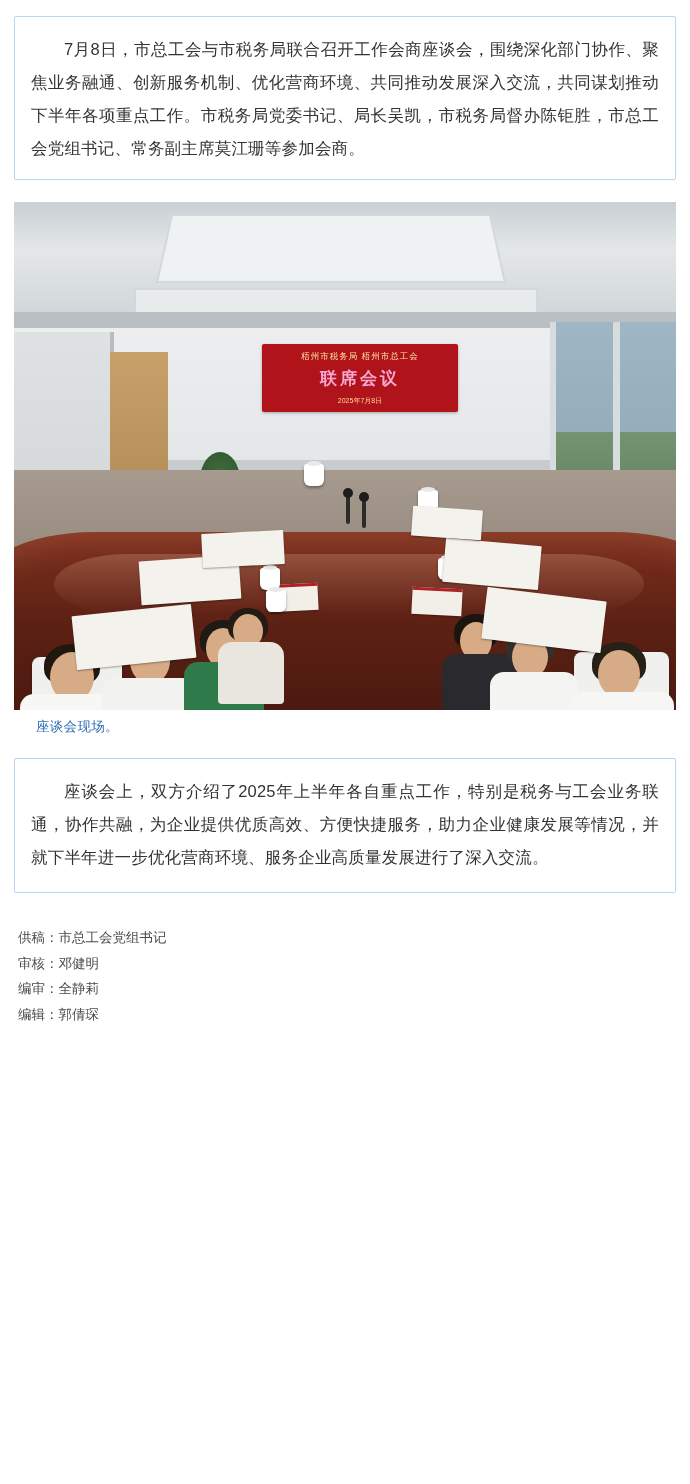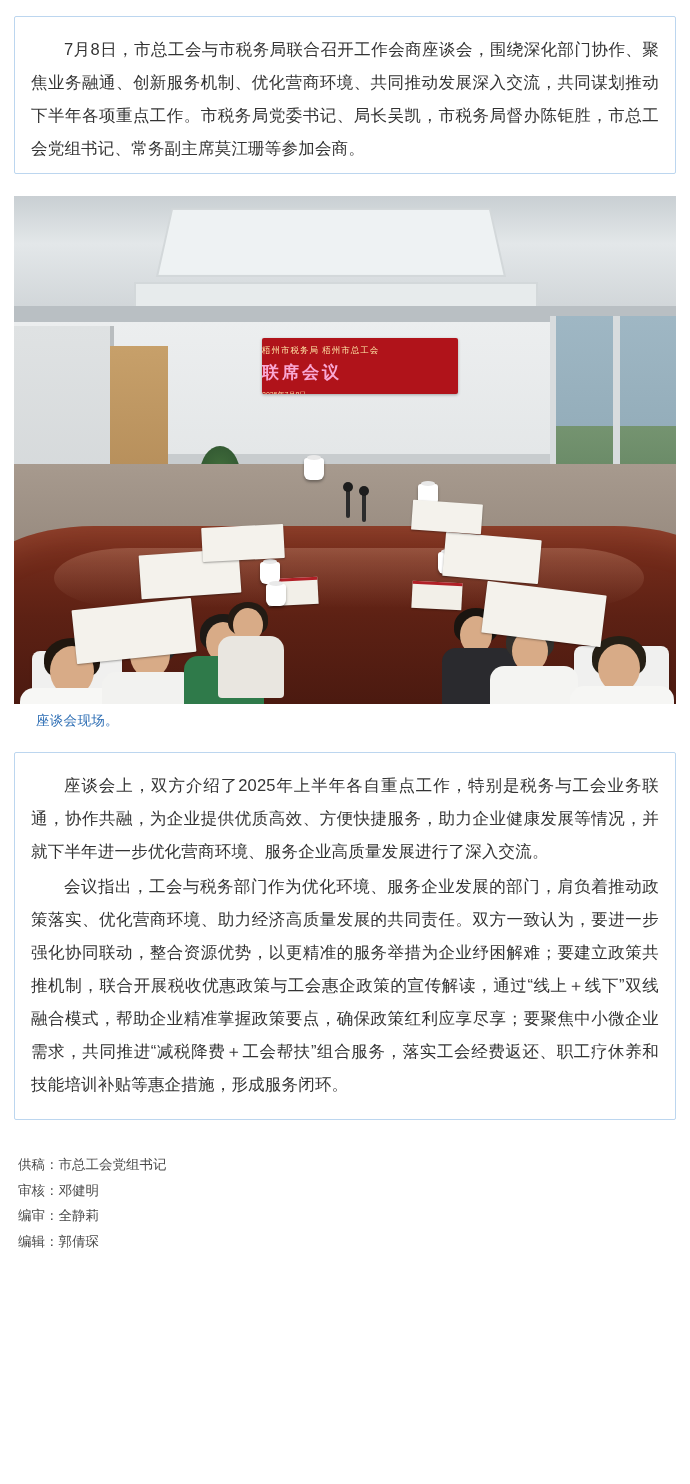--- a/index.html
+++ b/index.html
@@ -21,7 +21,7 @@
   .quote-box {
     border: 1px solid #bcd6ef;
     border-radius: 2px;
-    padding: 16px 16px 8px 16px;
+    padding: 16px 16px 14px 16px;
     margin: 6px 0 22px 0;
     background: #ffffff;
   }

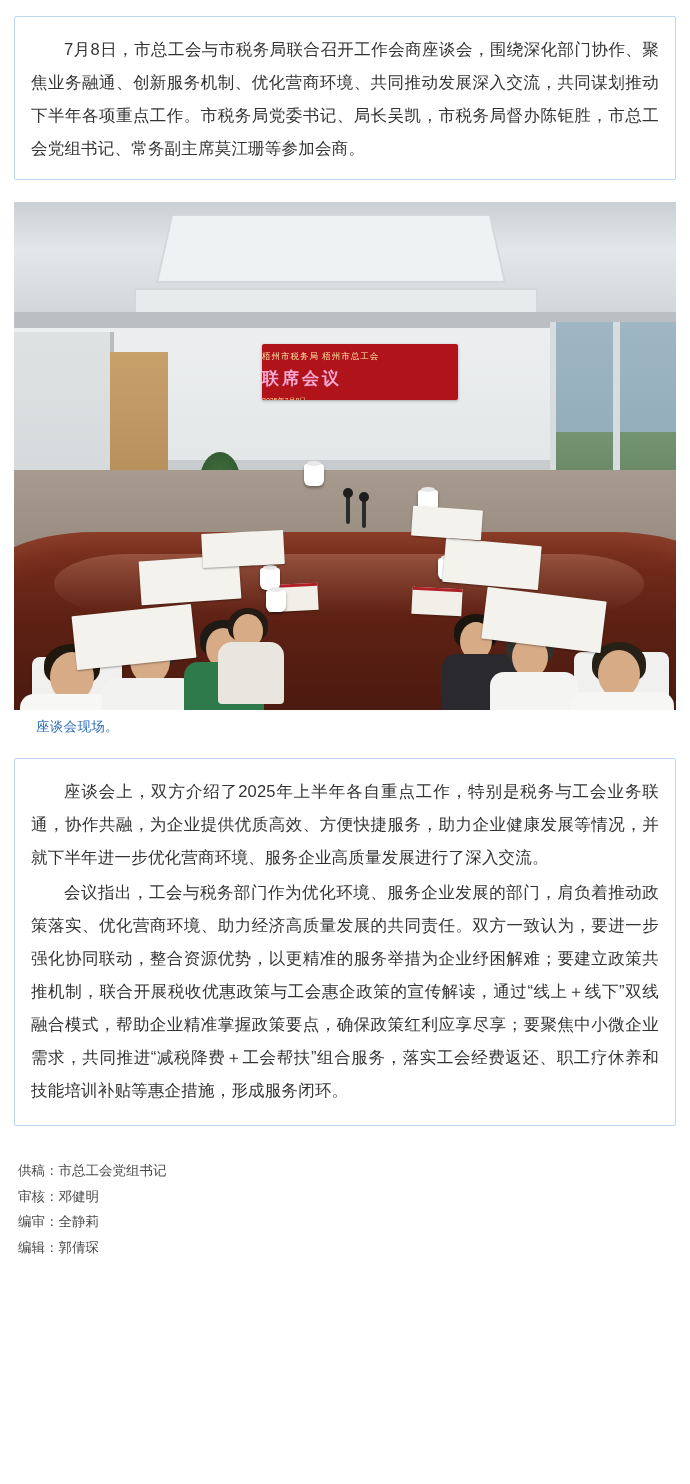--- a/index.html
+++ b/index.html
@@ -94,10 +94,10 @@
     position:absolute; left:0; top:258px; width:100%; height:10px; background:#c8ccce;
   }
   .backdrop {
-    position: absolute; left: 248px; top: 142px; width: 196px; height: 56px;
+    position: absolute; left: 248px; top: 142px; width: 196px; height: 68px;
     background: #b0131a; border-radius: 2px;
     box-shadow: 0 1px 3px rgba(0,0,0,.3);
-    text-align:left; color:#ffe9a8; overflow:hidden;
+    text-align:center; color:#ffe9a8; overflow:hidden;
   }
   .backdrop .bd1 { font-size: 8.5px; margin-top: 7px; letter-spacing:1px; color:#ffe9a8;}
   .backdrop .bd2 { font-size: 17px; font-weight: bold; margin-top: 4px; letter-spacing:3px; color:#f9a8d4;}

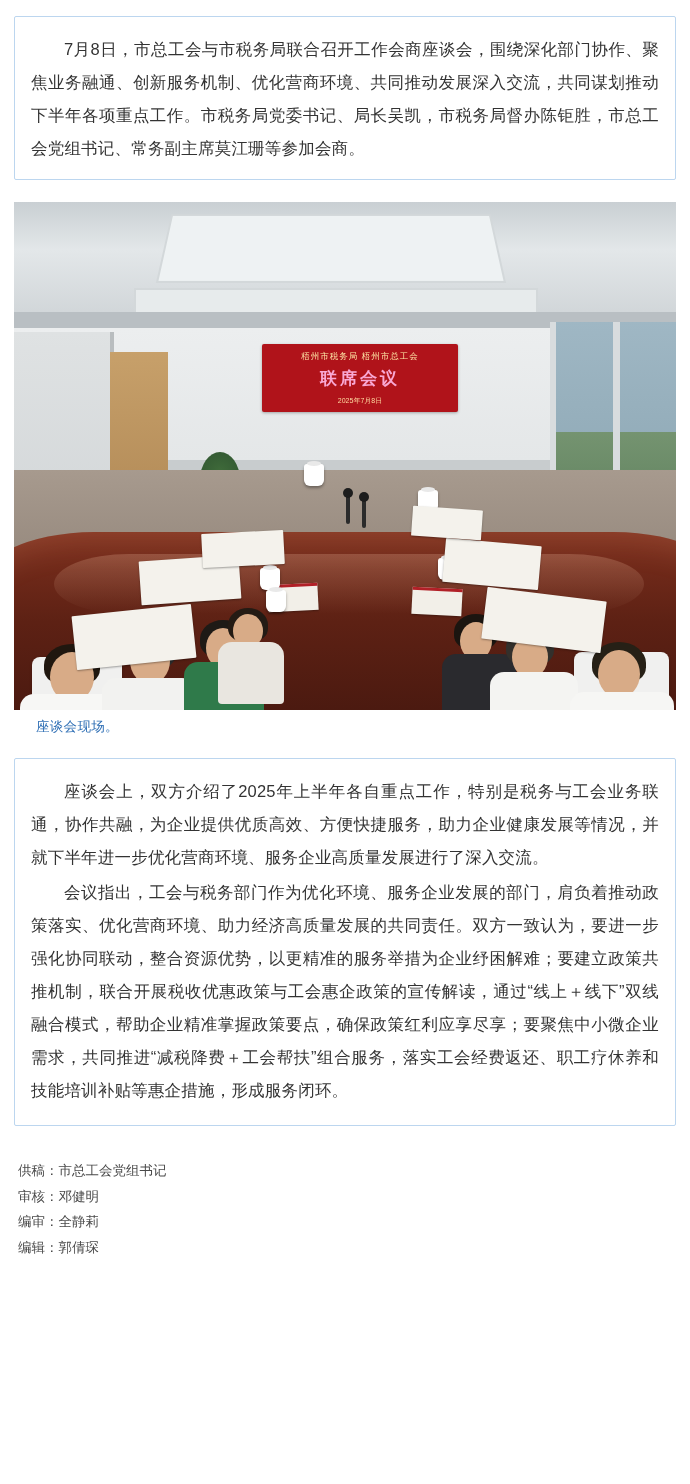--- a/index.html
+++ b/index.html
@@ -262,7 +262,6 @@
 
   <div class="body-box">
     <p>座谈会上，双方介绍了2025年上半年各自重点工作，特别是税务与工会业务联通，协作共融，为企业提供优质高效、方便快捷服务，助力企业健康发展等情况，并就下半年进一步优化营商环境、服务企业高质量发展进行了深入交流。</p>
-    <p>会议指出，工会与税务部门作为优化环境、服务企业发展的部门，肩负着推动政策落实、优化营商环境、助力经济高质量发展的共同责任。双方一致认为，要进一步强化协同联动，整合资源优势，以更精准的服务举措为企业纾困解难；要建立政策共推机制，联合开展税收优惠政策与工会惠企政策的宣传解读，通过“线上＋线下”双线融合模式，帮助企业精准掌握政策要点，确保政策红利应享尽享；要聚焦中小微企业需求，共同推进“减税降费＋工会帮扶”组合服务，落实工会经费返还、职工疗休养和技能培训补贴等惠企措施，形成服务闭环。</p>
   </div>
 
   <div class="credits">

